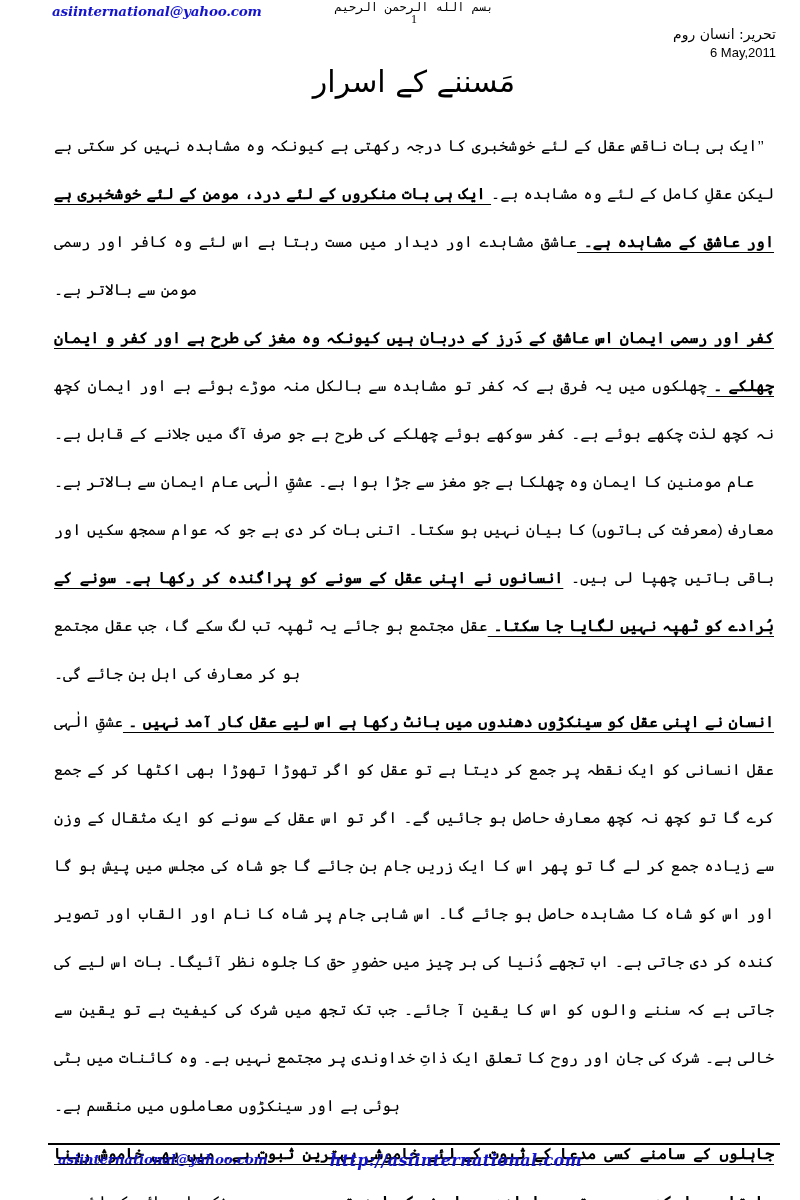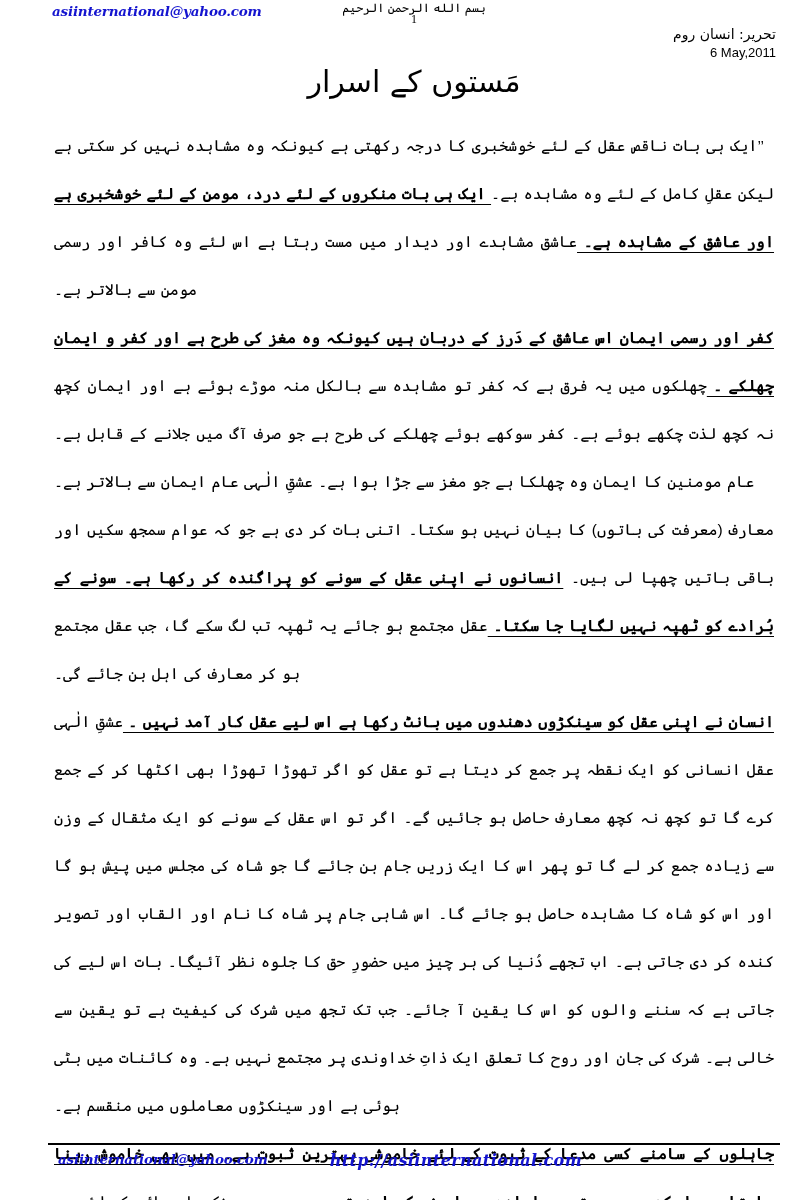--- a/index.html
+++ b/index.html
@@ -54,7 +54,7 @@
     direction: rtl;
   }
   .hdr-bismillah {
-    font-family: Liberation Sans, sans-serif;
+    font-family: Liberation Mono, monospace;
     font-size: 12px;
     color: #000;
     line-height: 1.05;

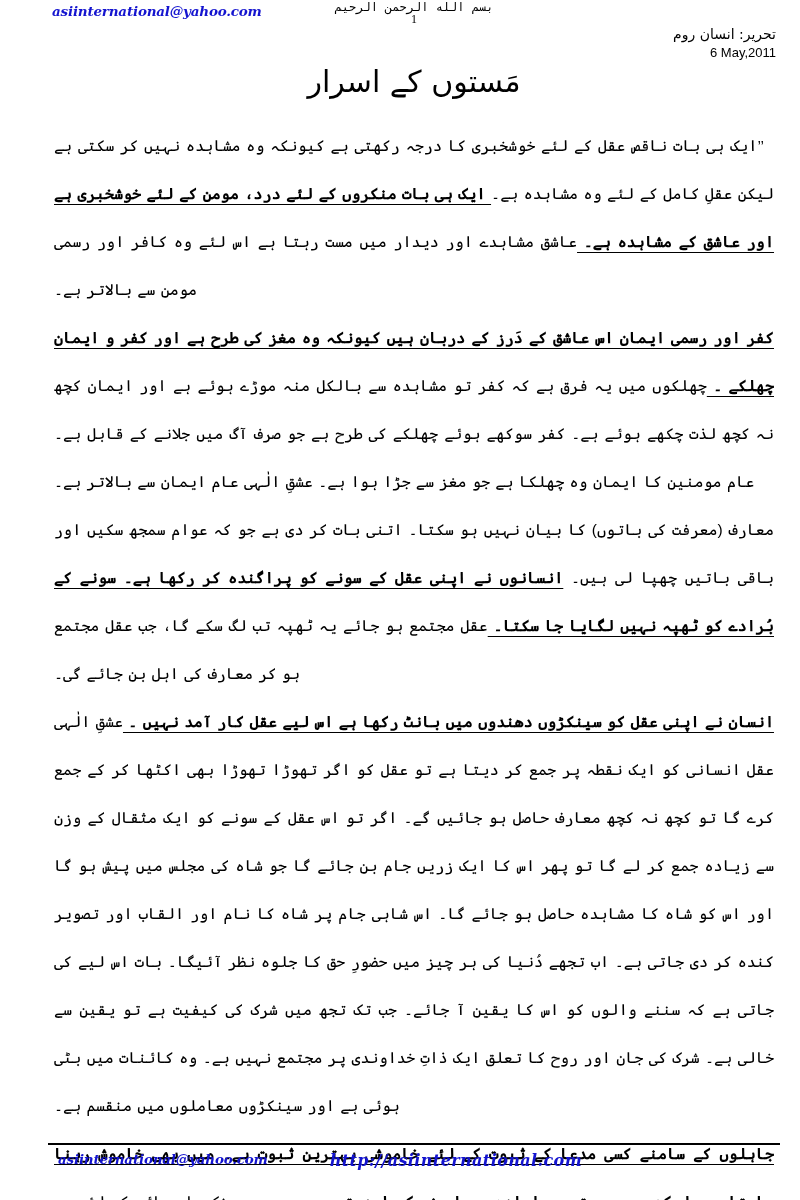--- a/index.html
+++ b/index.html
@@ -213,7 +213,7 @@
       <span class="hdr-date">6  May,2011</span>
     </div>
 
-    <h1 class="doc-title">مَستوں کے اسرار</h1>
+    <h1 class="doc-title">مَسننے کے اسرار</h1>
 
   </div>
 

